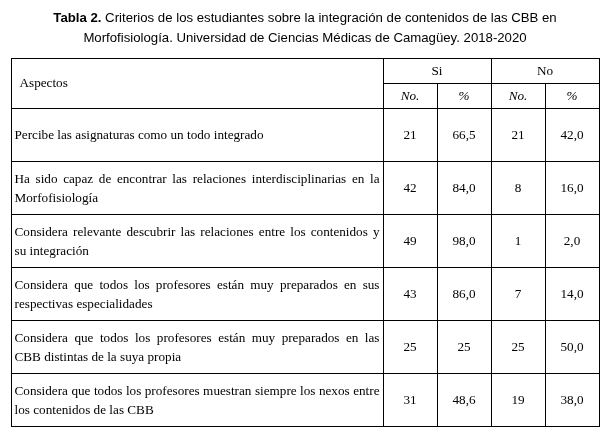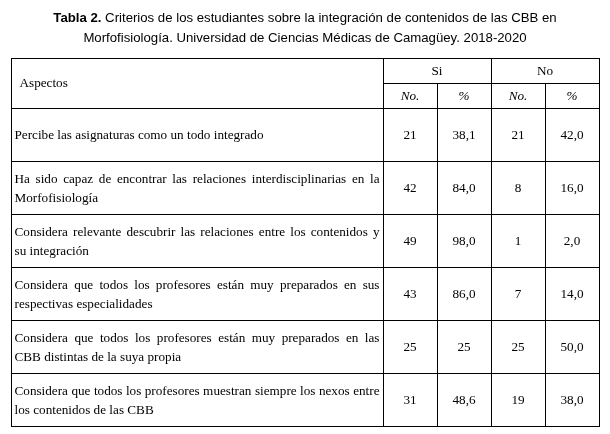--- a/index.html
+++ b/index.html
@@ -119,7 +119,7 @@
       <tr>
         <td class="cell-aspect">Percibe las asignaturas como un todo integrado</td>
         <td class="cell-num">21</td>
-        <td class="cell-num">38,1</td>
+        <td class="cell-num">66,5</td>
         <td class="cell-num">21</td>
         <td class="cell-num">42,0</td>
       </tr>

